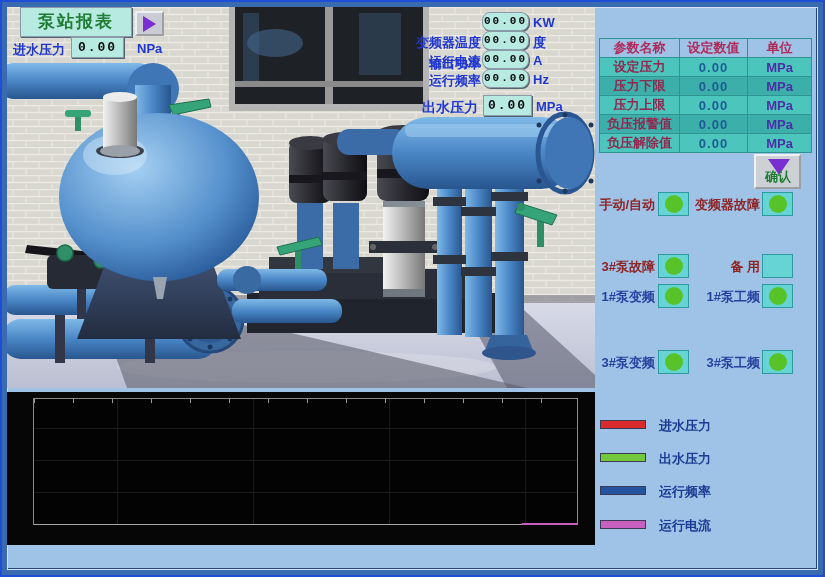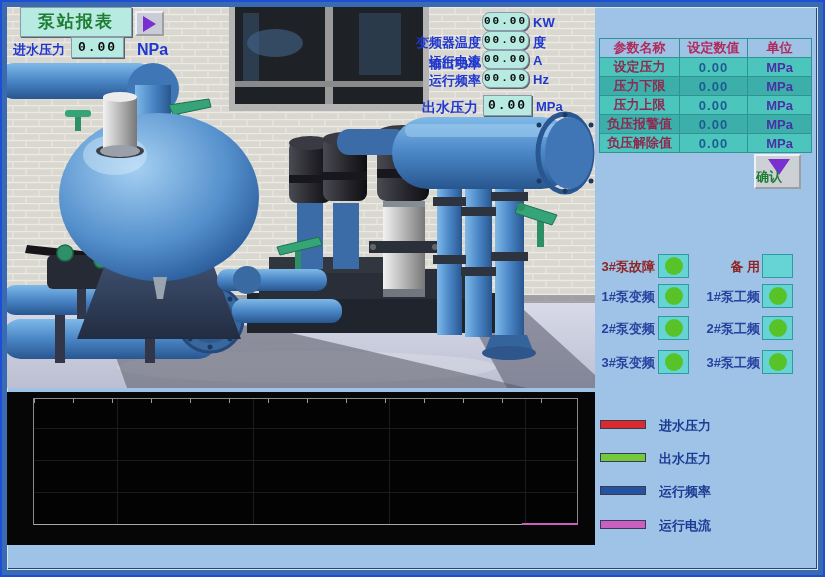--- a/index.html
+++ b/index.html
@@ -31,7 +31,7 @@
 
   .inlet-label { left:6px; top:34px; font-size:13px; }
   .inlet-box   { left:64px; top:30px; width:53px; height:21px; line-height:19px; font-size:13px; }
-  .inlet-unit  { left:122px; top:34px; font-size:16px;padding-left:8px; }
+  .inlet-unit  { left:122px; top:34px; font-size:13px;padding-left:8px; }
 
   .t-label { width:70px; text-align:right; font-size:13px; }
   .t-box   { width:47px; height:19px; line-height:17px; font-size:11px;border-radius:8px; }

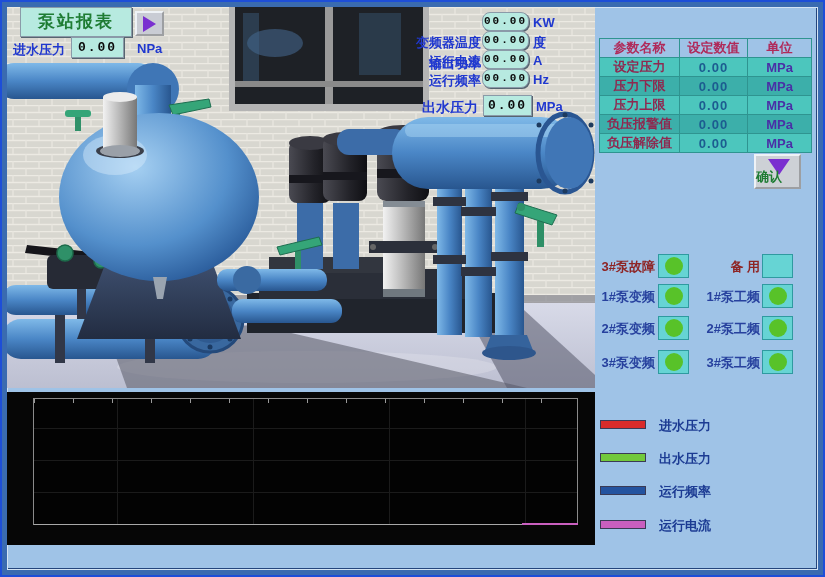--- a/index.html
+++ b/index.html
@@ -70,7 +70,7 @@
   .confirm { left:747px; top:147px; width:47px; height:35px; background:#cdd1d6; border:2px outset #eef2f6; }
   .tri-down { position:absolute; left:12px; top:3px; width:0; height:0; border-style:solid;
               border-width:16px 11px 0 11px; border-color:#7a2fd0 transparent transparent transparent; }
-  .confirm-label { position:absolute; right:17px; bottom:1px; font-size:13px; }
+  .confirm-label { position:absolute; right:8px; bottom:1px; font-size:13px; }
 
   .srow { position:absolute; left:582px; width:222px; height:26px; }
   .slabel { position:absolute; top:4px; font-size:13px; font-weight:bold; text-align:right; }

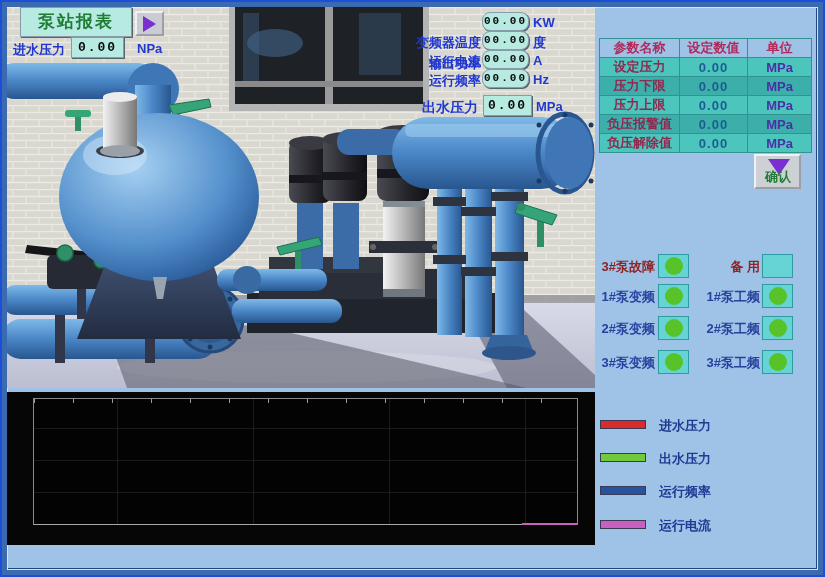--- a/index.html
+++ b/index.html
@@ -367,6 +367,16 @@
       <span class="confirm-label greentx">确认</span>
     </div>
 
+    <div class="srow maroon" style="top:185px;">
+      <span class="slabel sl1">手动/自动</span>
+      <span class="lamp lb1">
+          <i style="background: rgb(88, 194, 41);"></i>
+        </span>
+      <span class="slabel sl2">变频器故障</span>
+      <span class="lamp lb2">
+          <i style="background: rgb(88, 194, 41);"></i>
+        </span>
+    </div>
     <div class="srow maroon" style="top:247px;">
       <span class="slabel sl1">3#泵故障</span>
       <span class="lamp lb1">

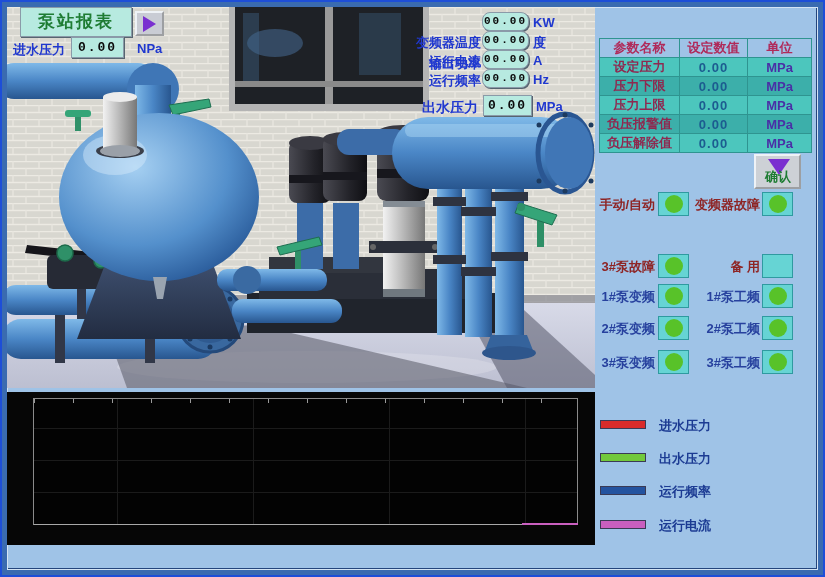--- a/index.html
+++ b/index.html
@@ -395,16 +395,6 @@
           <i style="background: rgb(88, 194, 41);"></i>
         </span>
     </div>
-    <div class="srow bluety" style="top:309px;">
-      <span class="slabel sl1">2#泵变频</span>
-      <span class="lamp lb1">
-          <i style="background: rgb(88, 194, 41);"></i>
-        </span>
-      <span class="slabel sl2">2#泵工频</span>
-      <span class="lamp lb2">
-          <i style="background: rgb(88, 194, 41);"></i>
-        </span>
-    </div>
     <div class="srow bluety" style="top:343px;">
       <span class="slabel sl1">3#泵变频</span>
       <span class="lamp lb1">

